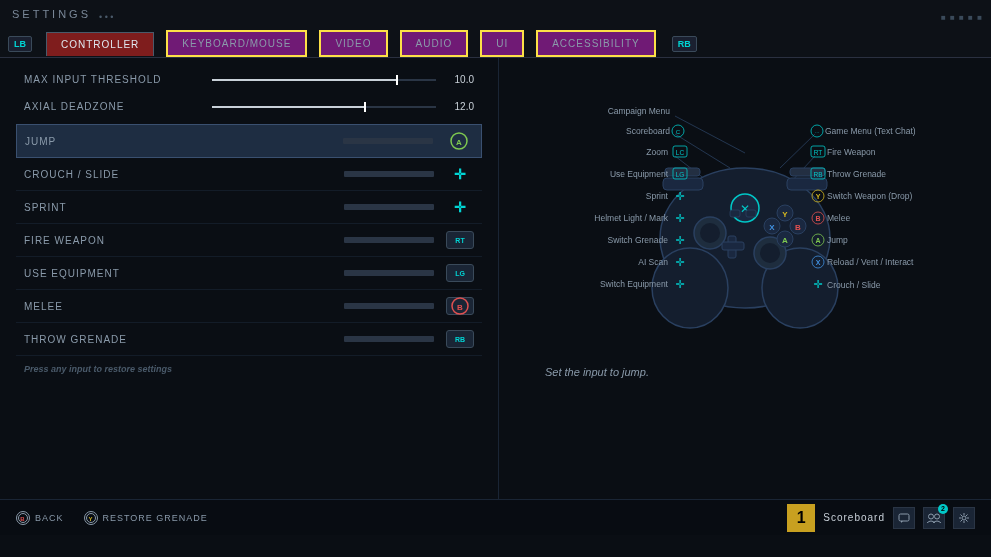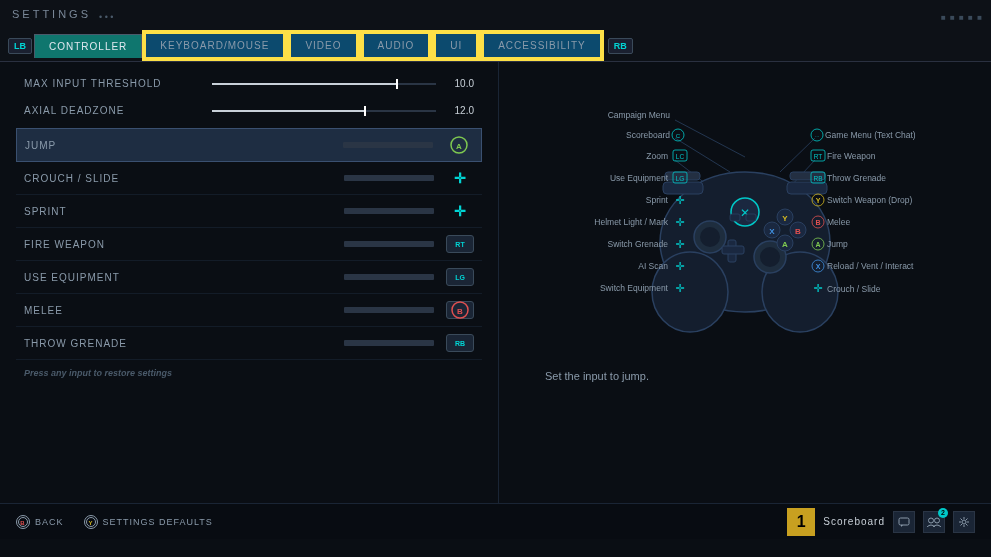--- a/index.html
+++ b/index.html
@@ -29,7 +29,7 @@
     .tabs {
       display: flex;
       align-items: center;
-      gap: 0;
+      gap: 12px;
     }
     .tab-lb {
       background: #1a2030;

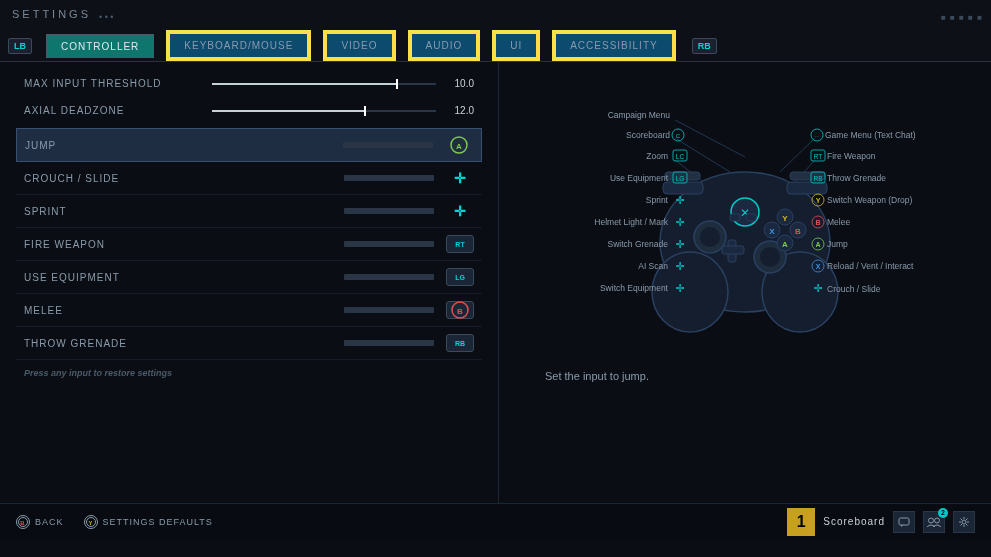--- a/index.html
+++ b/index.html
@@ -52,7 +52,7 @@
       text-transform: uppercase;
     }
     .tab.active {
-      background: #0f766e;
+      background: #7f1d1d;
       border: 1px solid #4a5a6a;
       color: #e0e8f0;
       border-bottom: none;

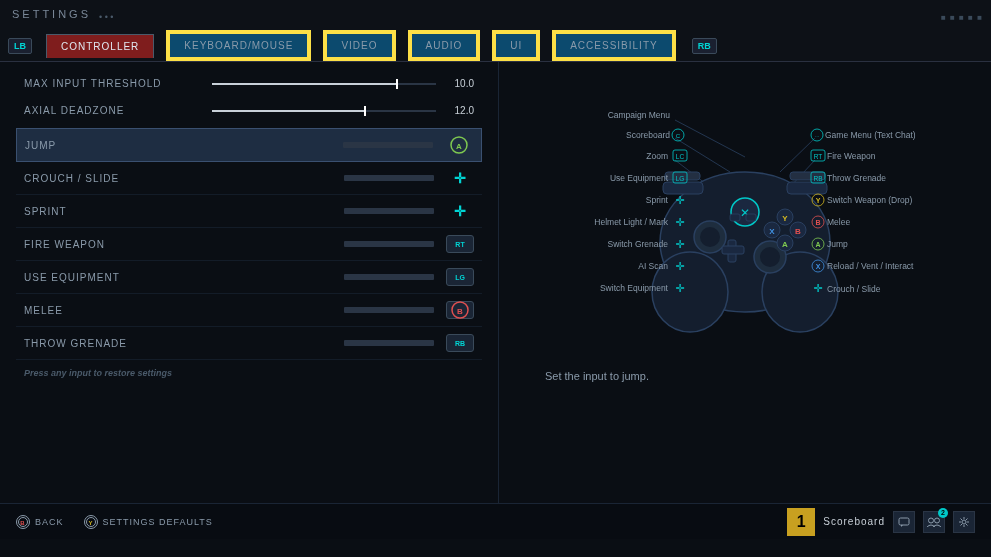--- a/index.html
+++ b/index.html
@@ -42,8 +42,8 @@
       margin-right: 2px;
     }
     .tab {
-      background: #0c4a6e;
-      border: 4px solid #fde047;
+      background: #701a75;
+      border: 2px solid #fde047;
       color: #8a9aaa;
       font-size: 10px;
       letter-spacing: 1px;

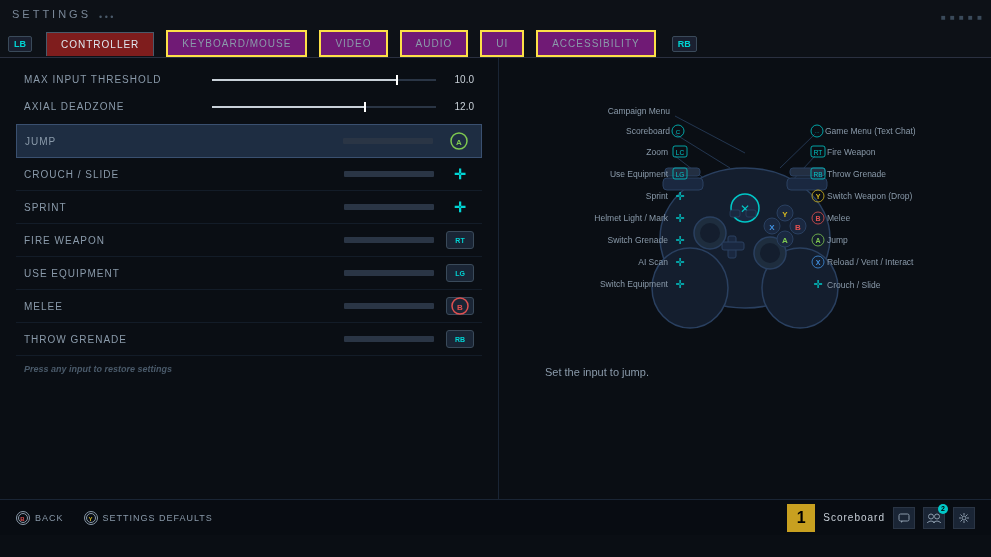--- a/index.html
+++ b/index.html
@@ -208,6 +208,7 @@
     .set-input-text {
       font-size: 11px;
       color: #8a9aaa;
+      font-style: italic;
       margin-top: 8px;
       align-self: flex-start;
       padding-left: 30px;

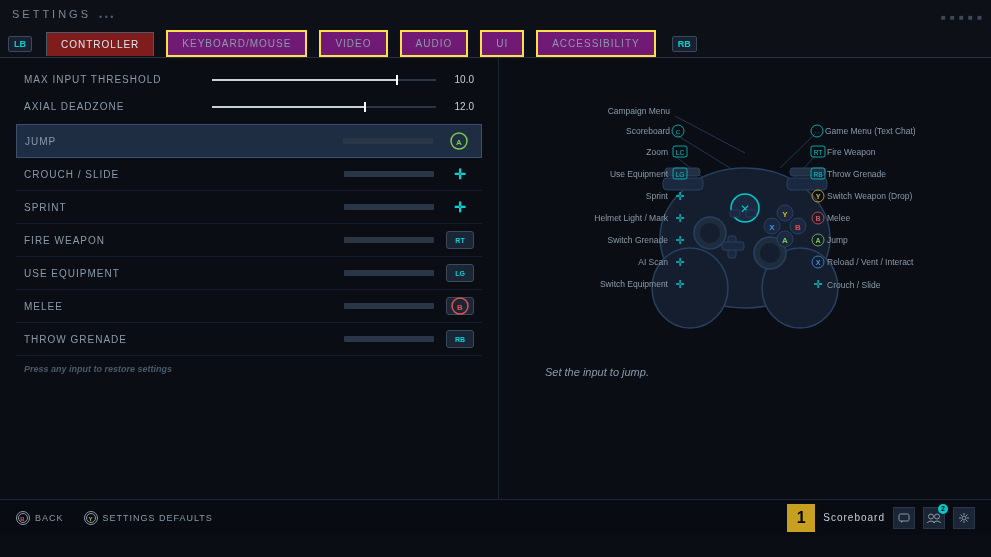--- a/index.html
+++ b/index.html
@@ -555,7 +555,7 @@
           <text x="5" y="8" text-anchor="middle" fill="#d4b820" font-size="6" font-weight="bold">Y</text>
         </svg>
       </div>
-      <span>SETTINGS DEFAULTS</span>
+      <span>RESTORE GRENADE</span>
     </div>
   </div>
   <div class="footer-right">

